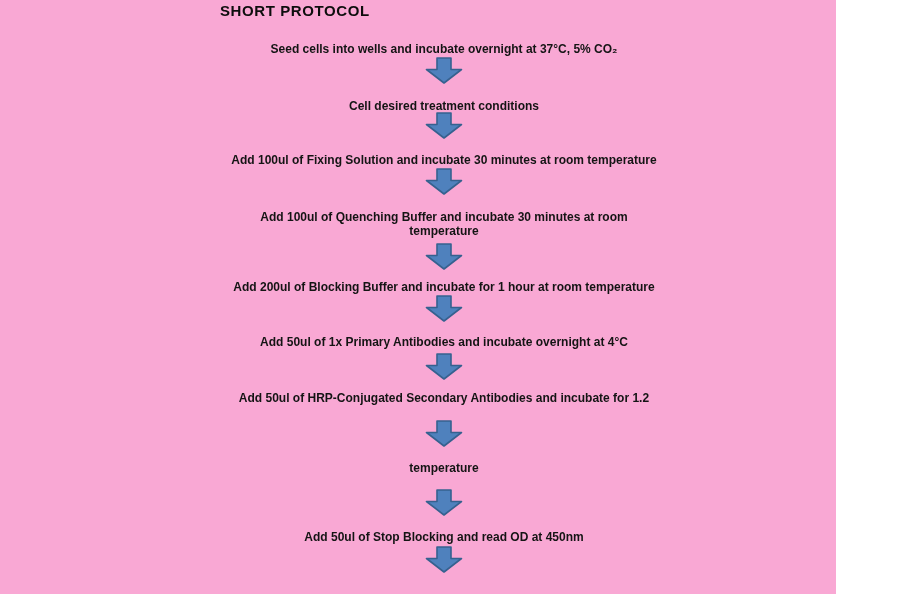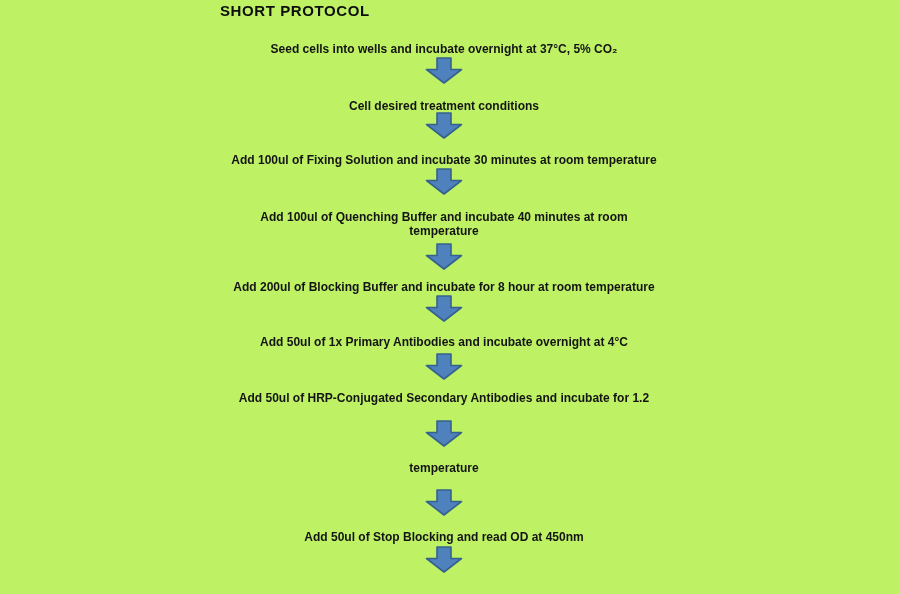--- a/index.html
+++ b/index.html
@@ -9,9 +9,9 @@
   }
   .canvas {
     position: relative;
-    width: 900px;
+    width: 836px;
     height: 594px;
-    background: #bef264;
+    background: #f9a8d4;
     font-family: "Liberation Sans", "DejaVu Sans", sans-serif;
     color: #111111;
     overflow: hidden;

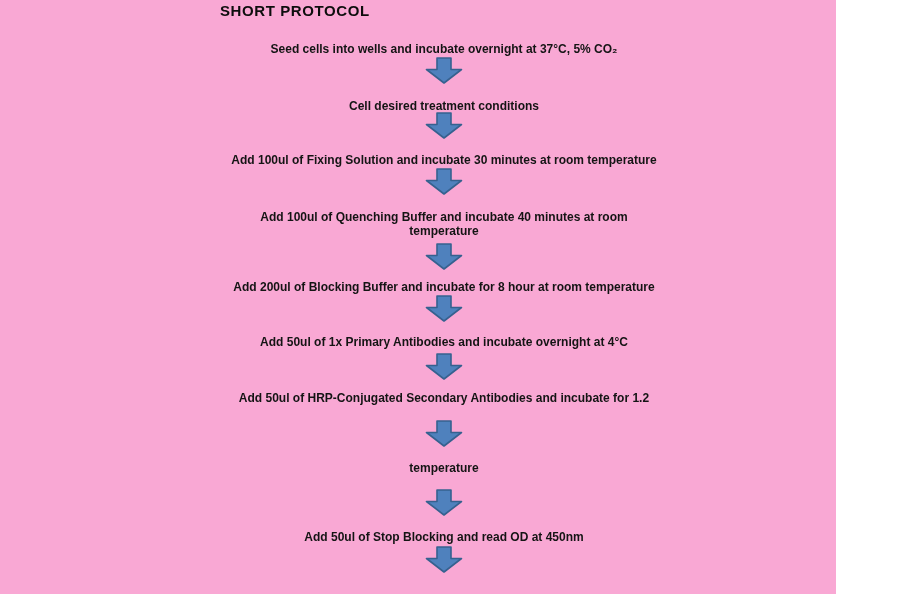--- a/index.html
+++ b/index.html
@@ -93,7 +93,7 @@
     </div>
 
     <div class="step" style="top:202px">
-      <div>Add 100ul of Quenching Buffer and incubate 40 minutes at room</div>
+      <div>Add 100ul of Quenching Buffer and incubate 30 minutes at room</div>
       <div>temperature</div>
     </div>
 

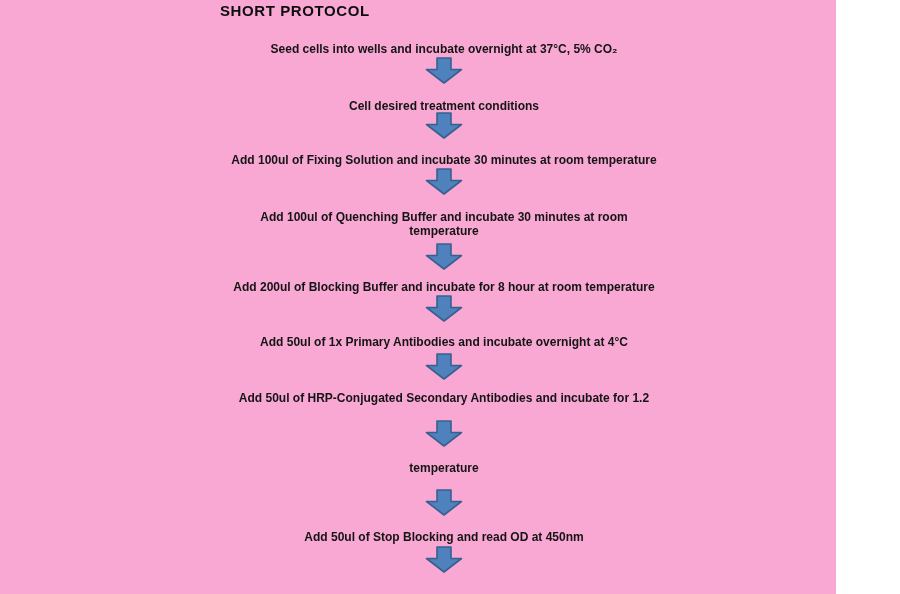--- a/index.html
+++ b/index.html
@@ -104,7 +104,7 @@
     </div>
 
     <div class="step" style="top:272px">
-      <div>Add 200ul of Blocking Buffer and incubate for 8 hour at room temperature</div>
+      <div>Add 200ul of Blocking Buffer and incubate for 1 hour at room temperature</div>
     </div>
 
     <div class="arrow" style="top:295px">

